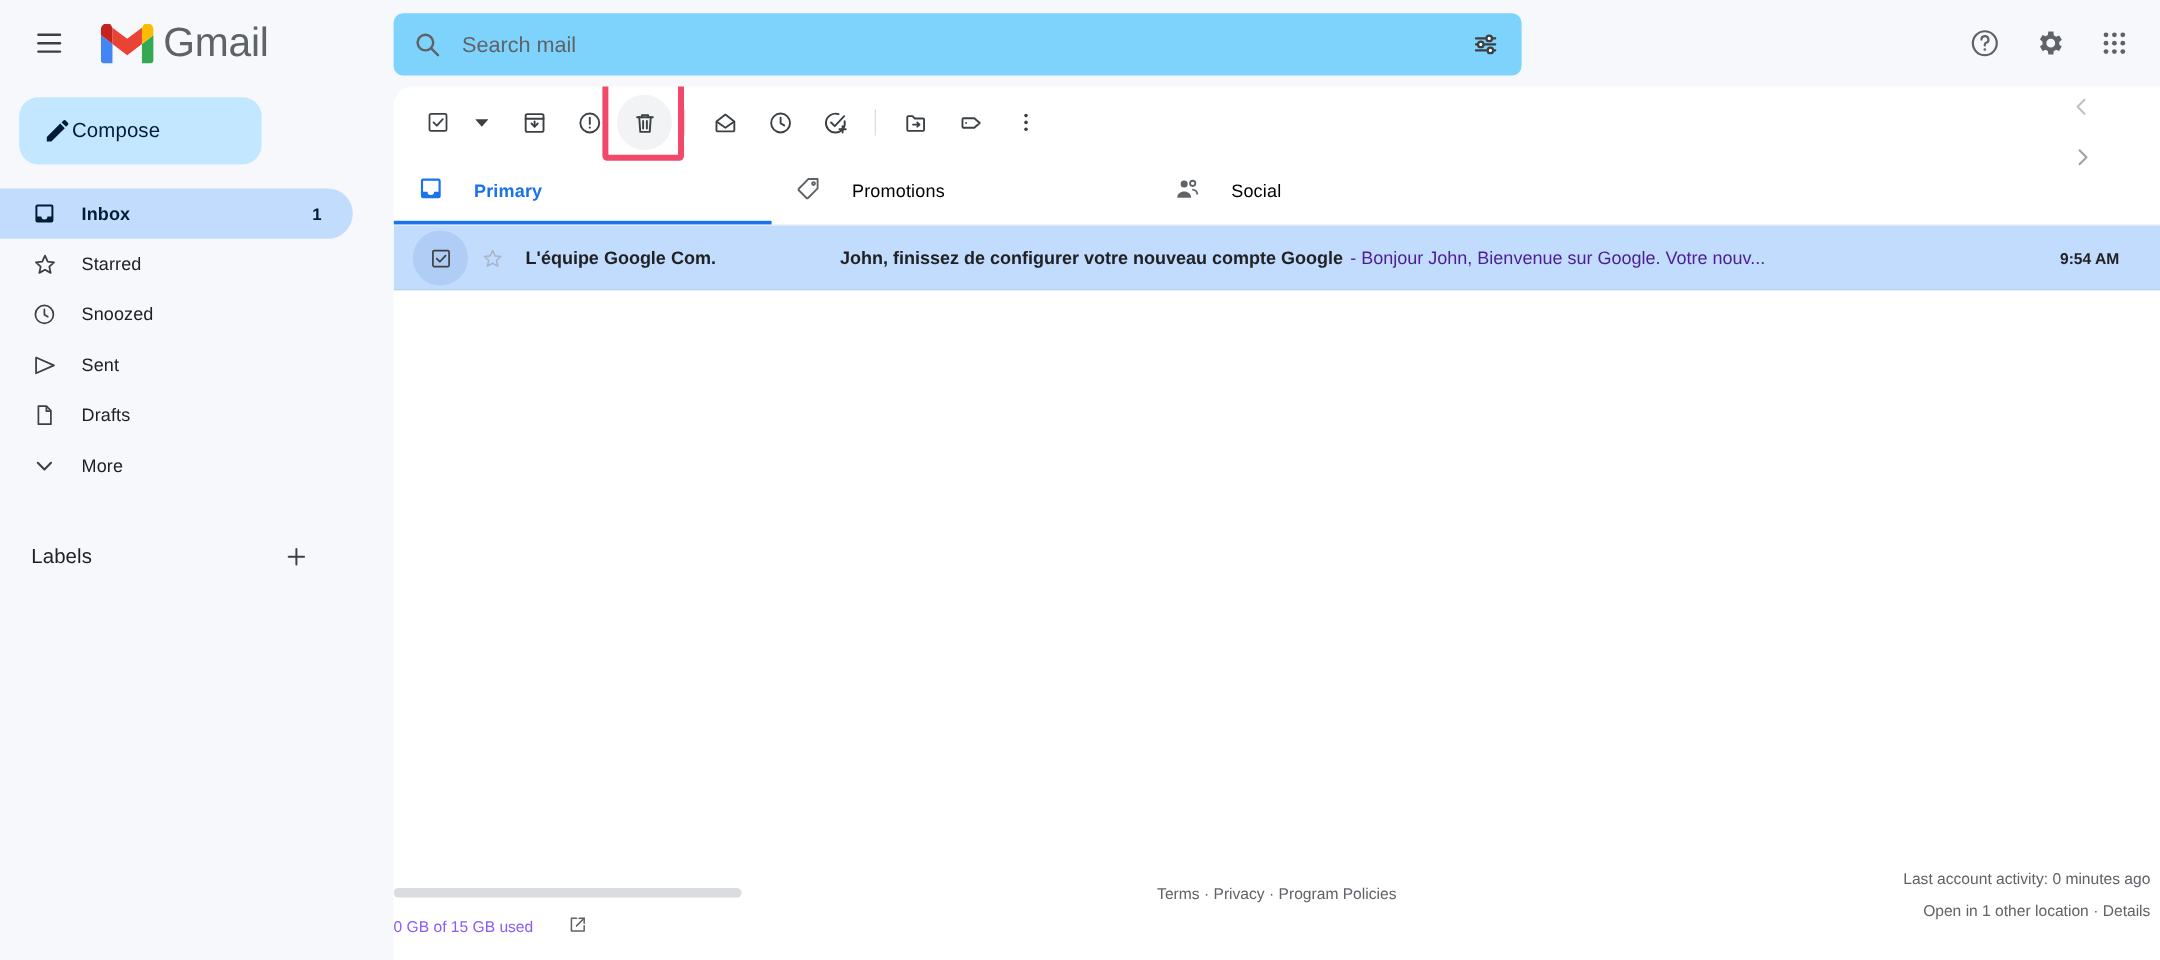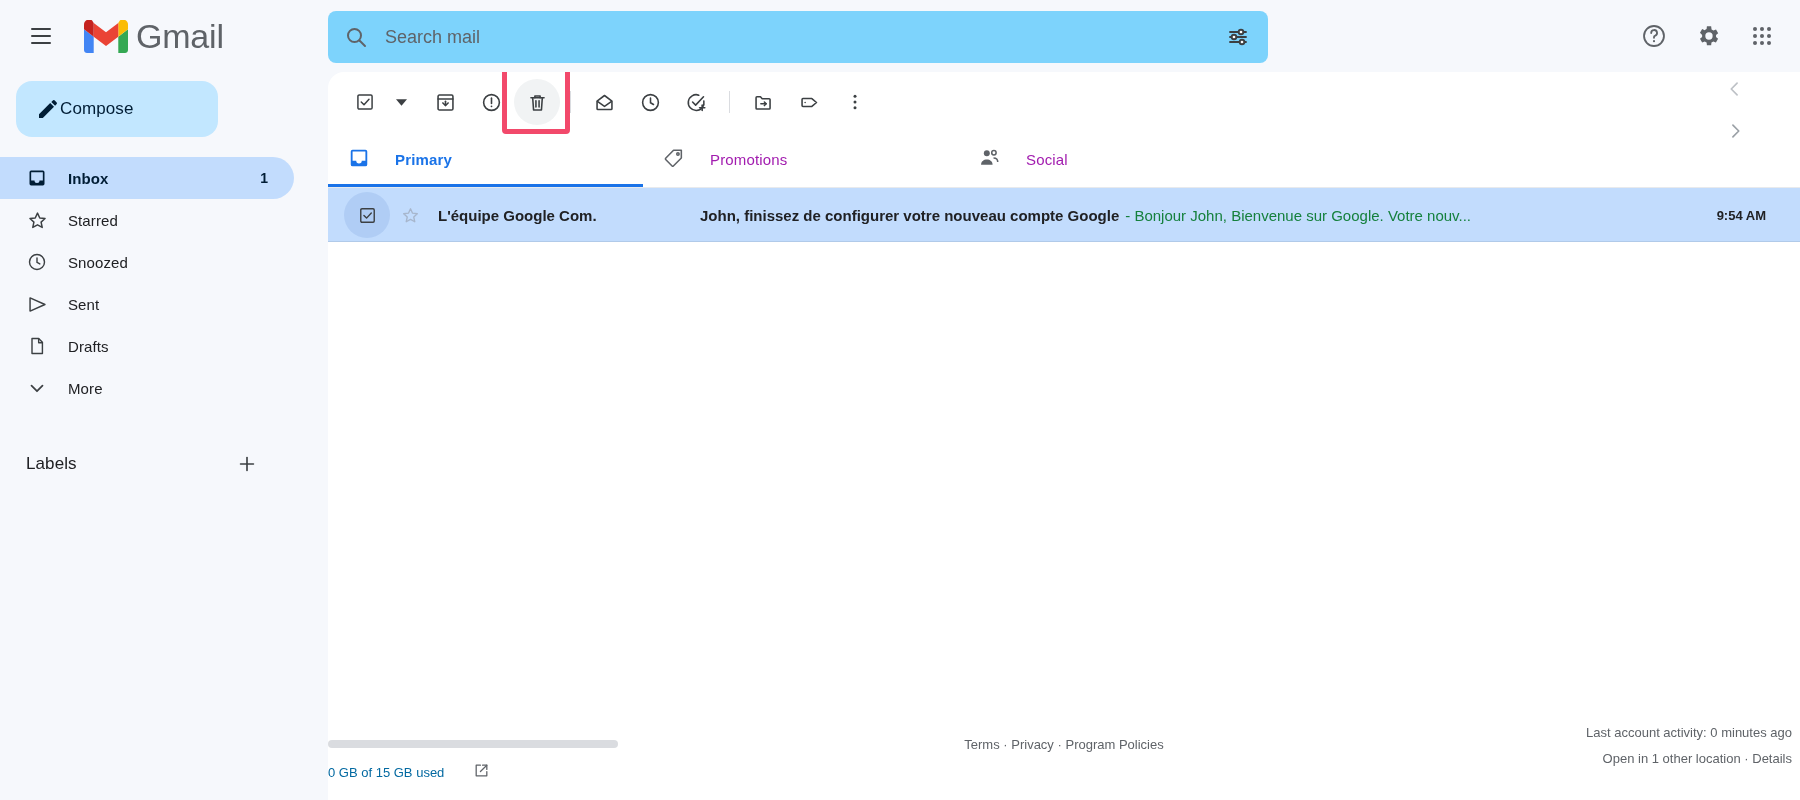--- a/index.html
+++ b/index.html
@@ -100,7 +100,7 @@
     width:315px; display:flex; align-items:center; padding-left:20px; cursor:pointer;
     position:relative; border-bottom:1px solid #E8EAED;
   }
-  .tab-label { font-size:15px; color:#a21caf; margin-left:25px; letter-spacing:.15px;}
+  .tab-label { font-size:15px; color:#000000; margin-left:25px; letter-spacing:.15px;}
   .tab.active .tab-label { color:#1A73E8; font-weight:700; }
   .tab.active:after {
     content:""; position:absolute; left:0; bottom:0; width:100%; height:3px; background:#1A73E8;

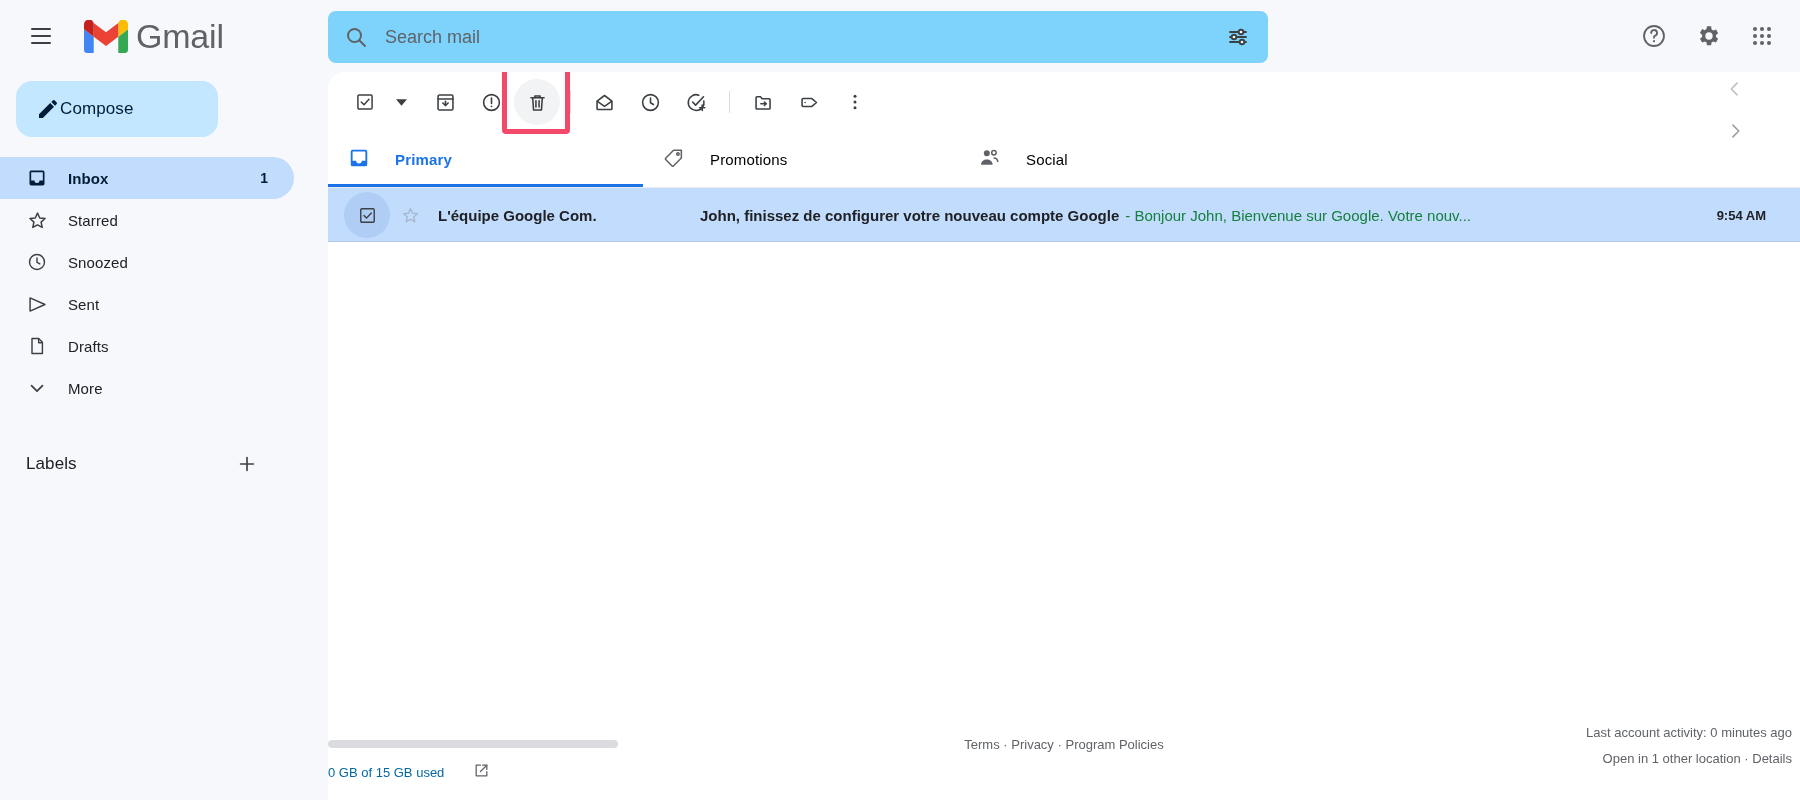--- a/index.html
+++ b/index.html
@@ -119,7 +119,7 @@
     overflow:hidden; text-overflow:ellipsis; white-space:nowrap; flex:0 0 auto;}
   .row-body { flex:1; display:flex; align-items:baseline; overflow:hidden; white-space:nowrap; padding-right:20px;}
   .row-subject { font-size:15px; font-weight:700; color:#202124; flex:0 0 auto;}
-  .row-snippet { font-size:15px; color:#15803d; margin-left:6px; overflow:hidden; text-overflow:ellipsis;}
+  .row-snippet { font-size:15px; color:#4c1d95; margin-left:6px; overflow:hidden; text-overflow:ellipsis;}
   .row-time { font-size:13px; font-weight:700; color:#202124; margin-right:34px; flex:0 0 auto;}
 
   

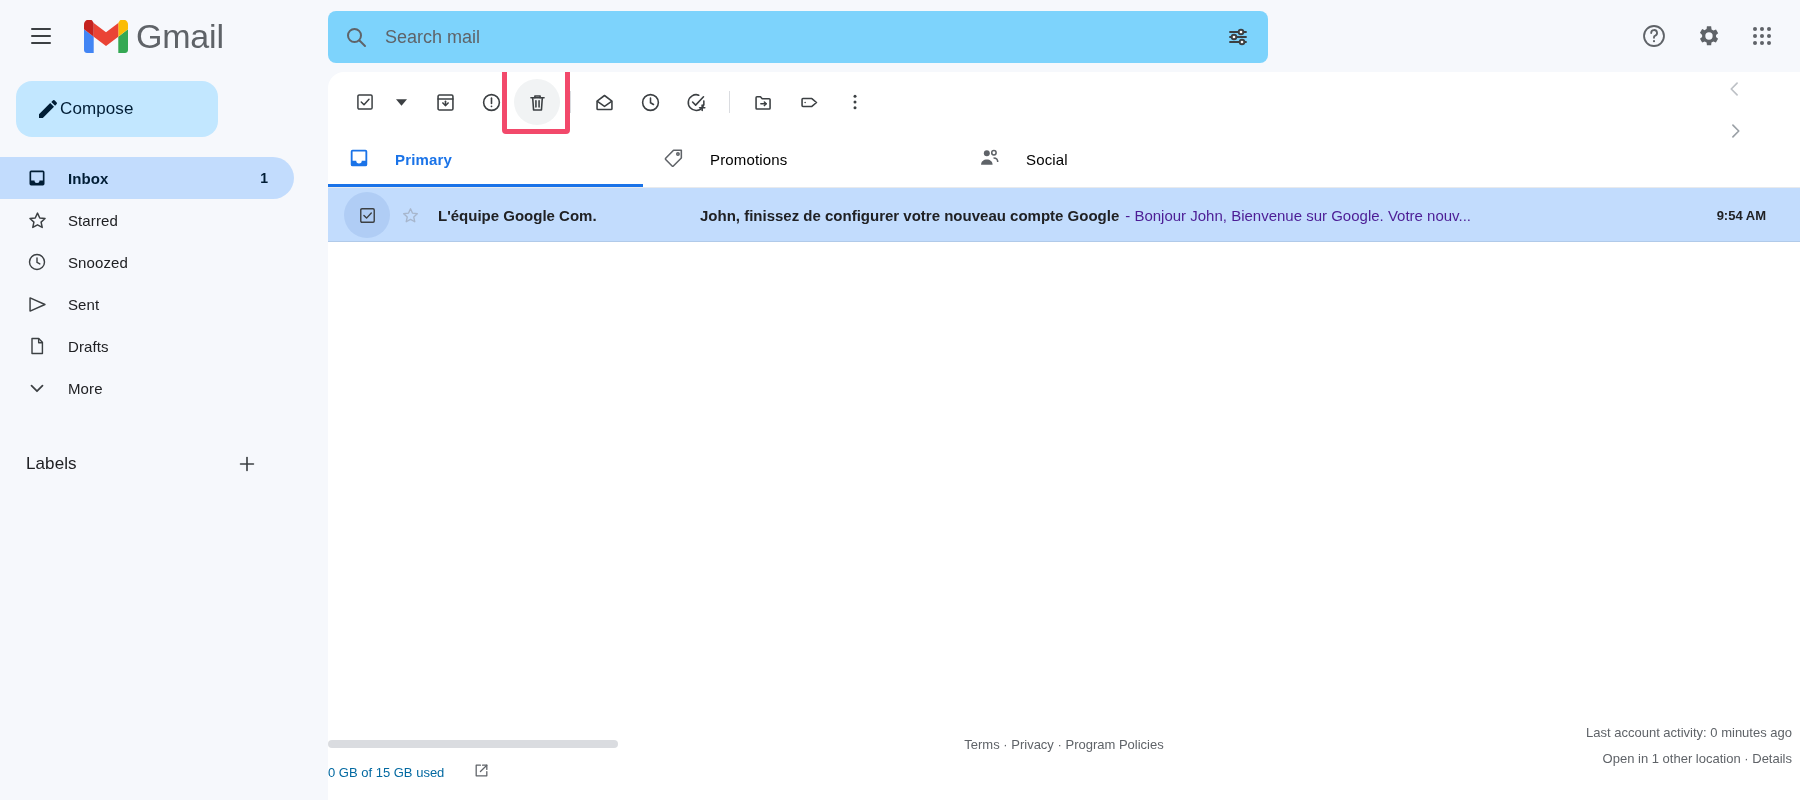--- a/index.html
+++ b/index.html
@@ -126,7 +126,7 @@
   .footer { position:absolute; bottom:0; left:0; width:1472px; height:90px; }
   .storage { position:absolute; left:0; bottom:18px; }
   .storage-bar { width:290px; height:8px; background:#DADCE0; border-radius:4px; margin:0 0 14px 0; }
-  .storage-text { font-size:13px; color:#0369a1; display:flex; align-items:center; gap:29px; }
+  .storage-text { font-size:13px; color:#8b5cf6; display:flex; align-items:center; gap:29px; }
   .center-links { position:absolute; left:50%; transform:translateX(-50%); bottom:48px;
     font-size:13px; color:#5F6368; }
   .center-links a { color:#5F6368; text-decoration:none; cursor:pointer; }

